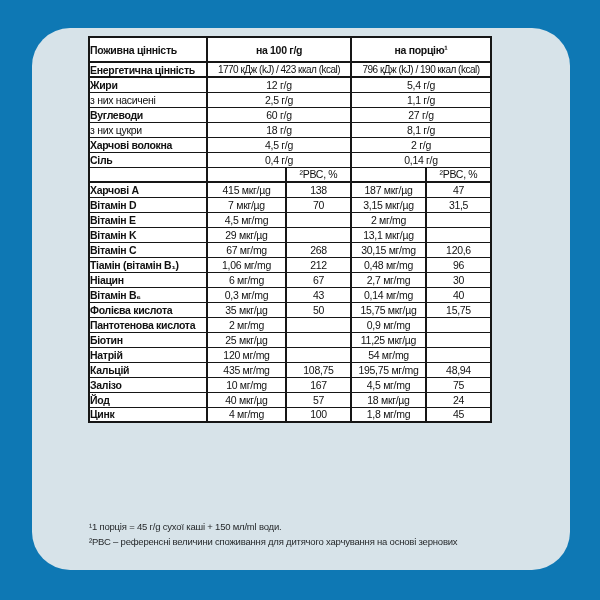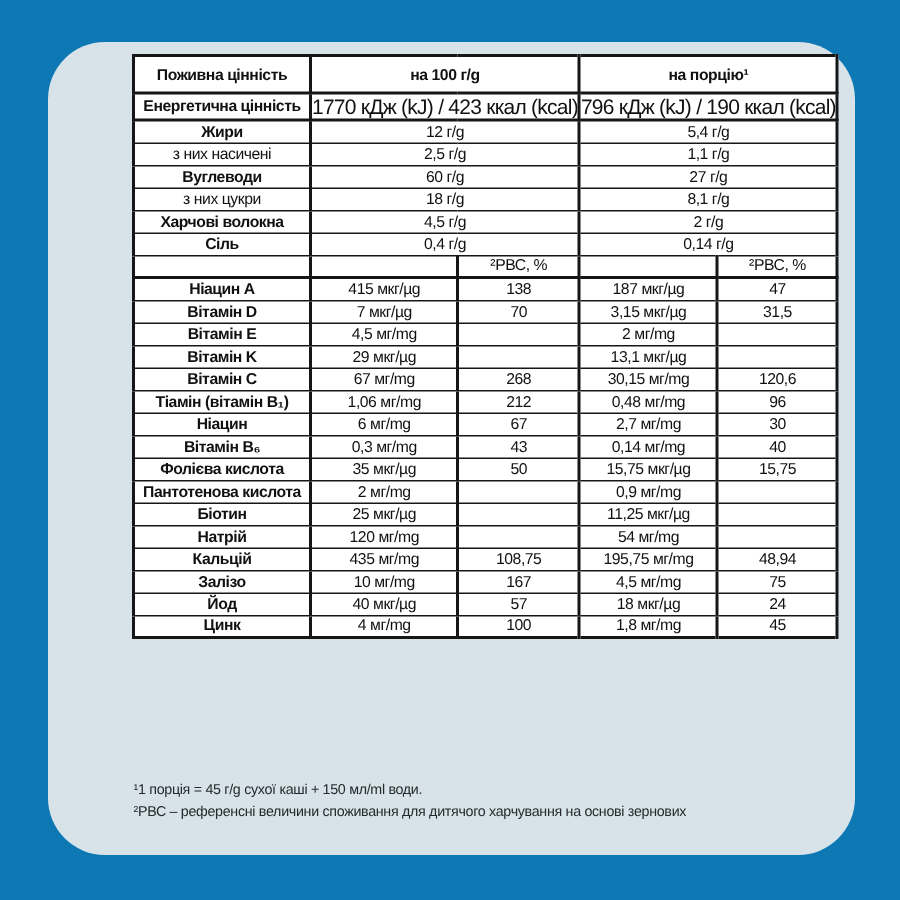--- a/index.html
+++ b/index.html
@@ -44,7 +44,7 @@
   tr.rowstd { height: 15px; }
   tr.rowhead { height: 25px; }
   tr.thick td { border-bottom-width: 2px; }
-  td.name { text-align: center; padding-left: 6px; padding-right: 2px; }
+  td.name { text-align: left; padding-left: 6px; padding-right: 2px; }
   td.c { text-align: center; }
   .b { font-weight: bold; }
   tr.small td.c { font-size: 14px; letter-spacing: -0.5px; }

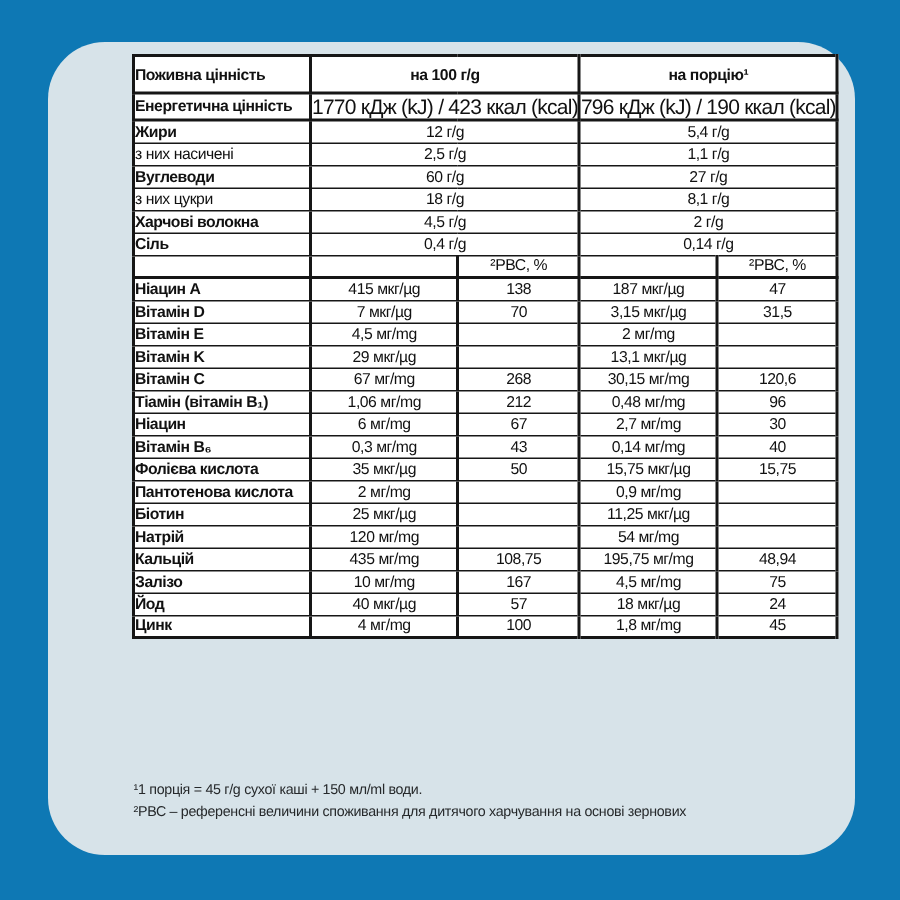--- a/index.html
+++ b/index.html
@@ -47,7 +47,7 @@
   td.name { text-align: left; padding-left: 6px; padding-right: 2px; }
   td.c { text-align: center; }
   .b { font-weight: bold; }
-  tr.small td.c { font-size: 14px; letter-spacing: -0.5px; }
+  tr.small td.c { font-size: 10px; letter-spacing: -0.5px; }
   td.rvclabel { font-size: 10px; letter-spacing: -0.4px; }
   .footnotes {
     position: absolute;

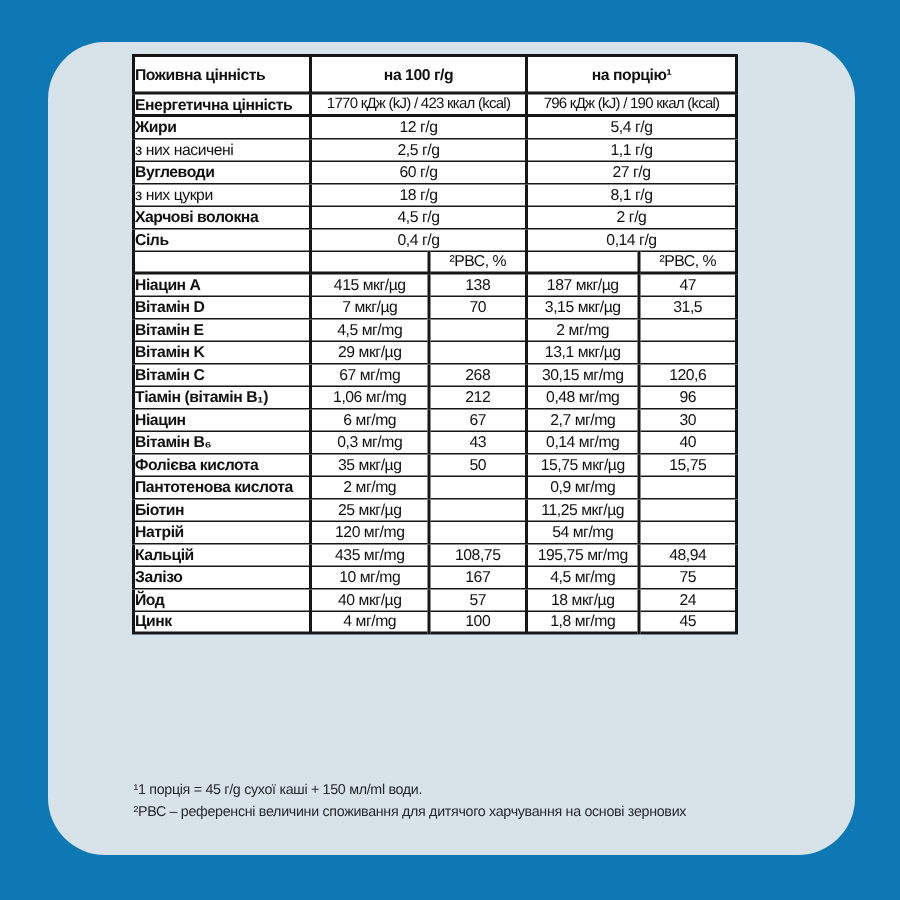--- a/index.html
+++ b/index.html
@@ -128,7 +128,7 @@
     </tbody>
     <tbody id="micro-body">
         <tr class="rowstd">
-          <td class="name b">Ніацин A</td>
+          <td class="name b">Харчові A</td>
           <td class="c">415 мкг/µg</td>
           <td class="c">138</td>
           <td class="c">187 мкг/µg</td>

